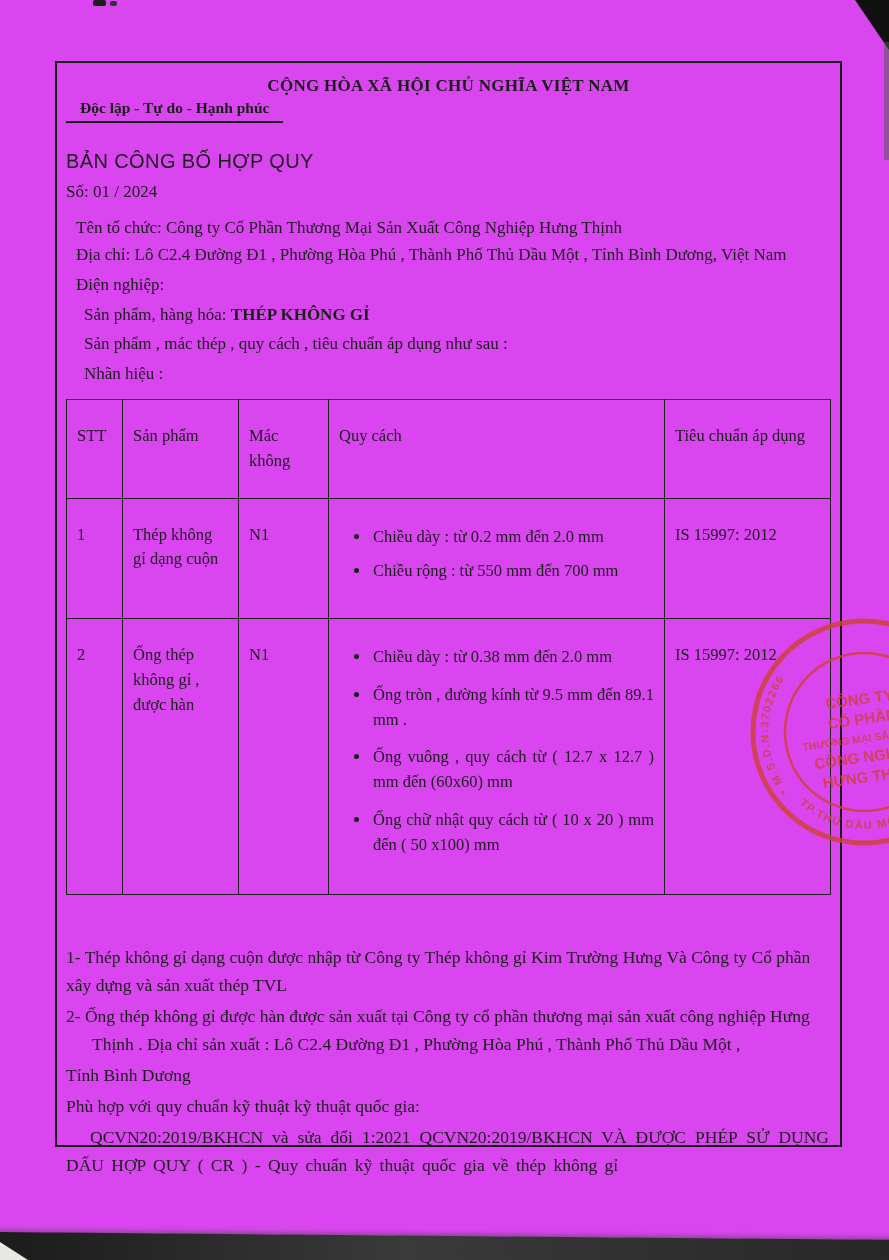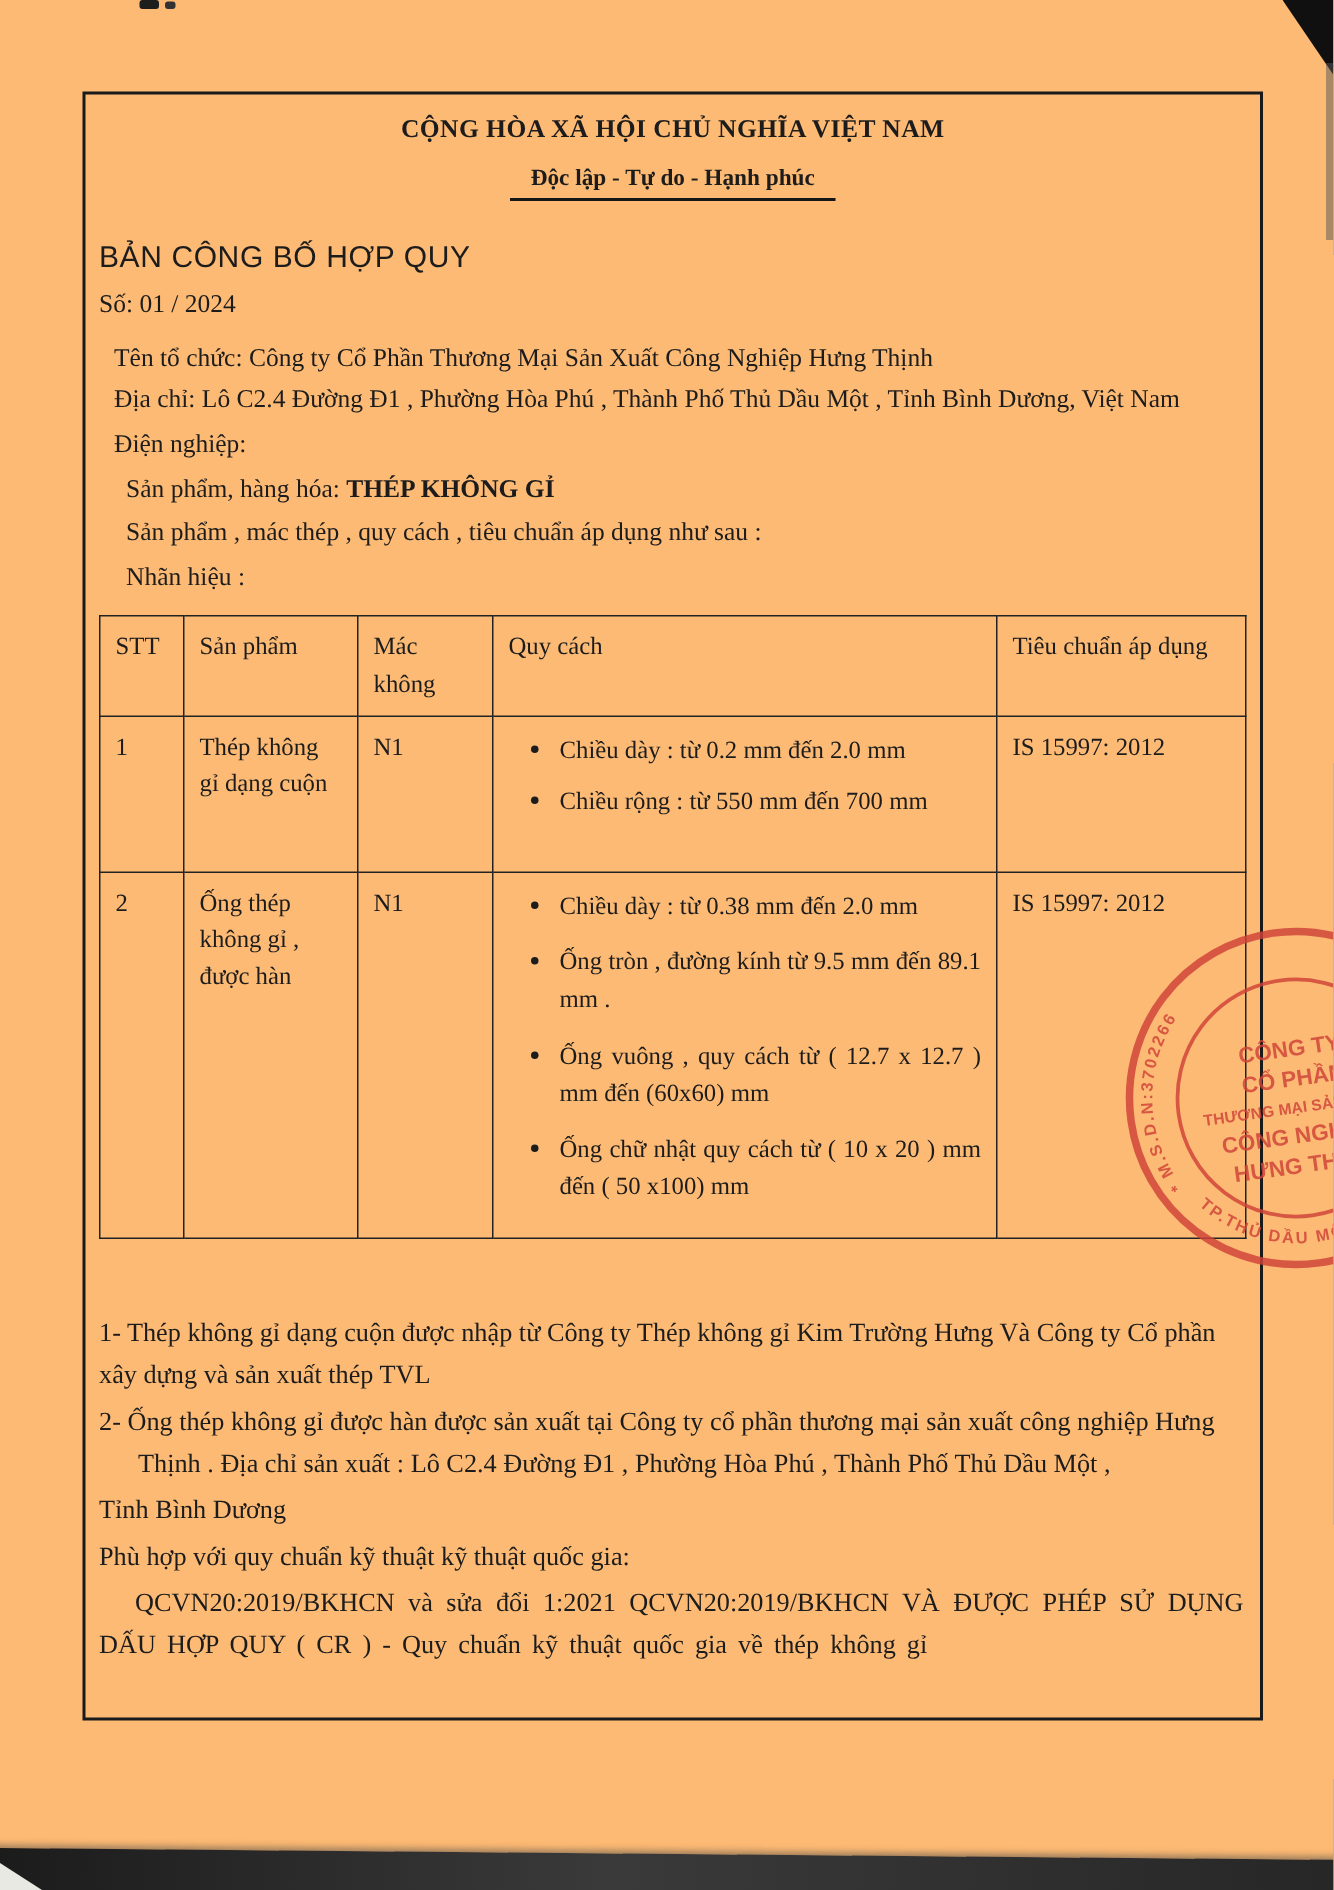--- a/index.html
+++ b/index.html
@@ -5,7 +5,7 @@
   *{box-sizing:border-box}
   html,body{margin:0;padding:0}
   body{background:#9a9a9a}
-  .page{position:relative;width:889px;height:1260px;background:#fdba74;overflow:hidden;
+  .page{position:relative;width:889px;height:1260px;background:#d946ef;overflow:hidden;
         font-family:"Liberation Serif","DejaVu Serif",serif;color:#1c1c1c;margin:0 auto}
   .frame{position:absolute;left:55px;top:61px;width:787px;height:1086px;border:2px solid #1a1a1a;
          padding:13px 9px 0 9px}

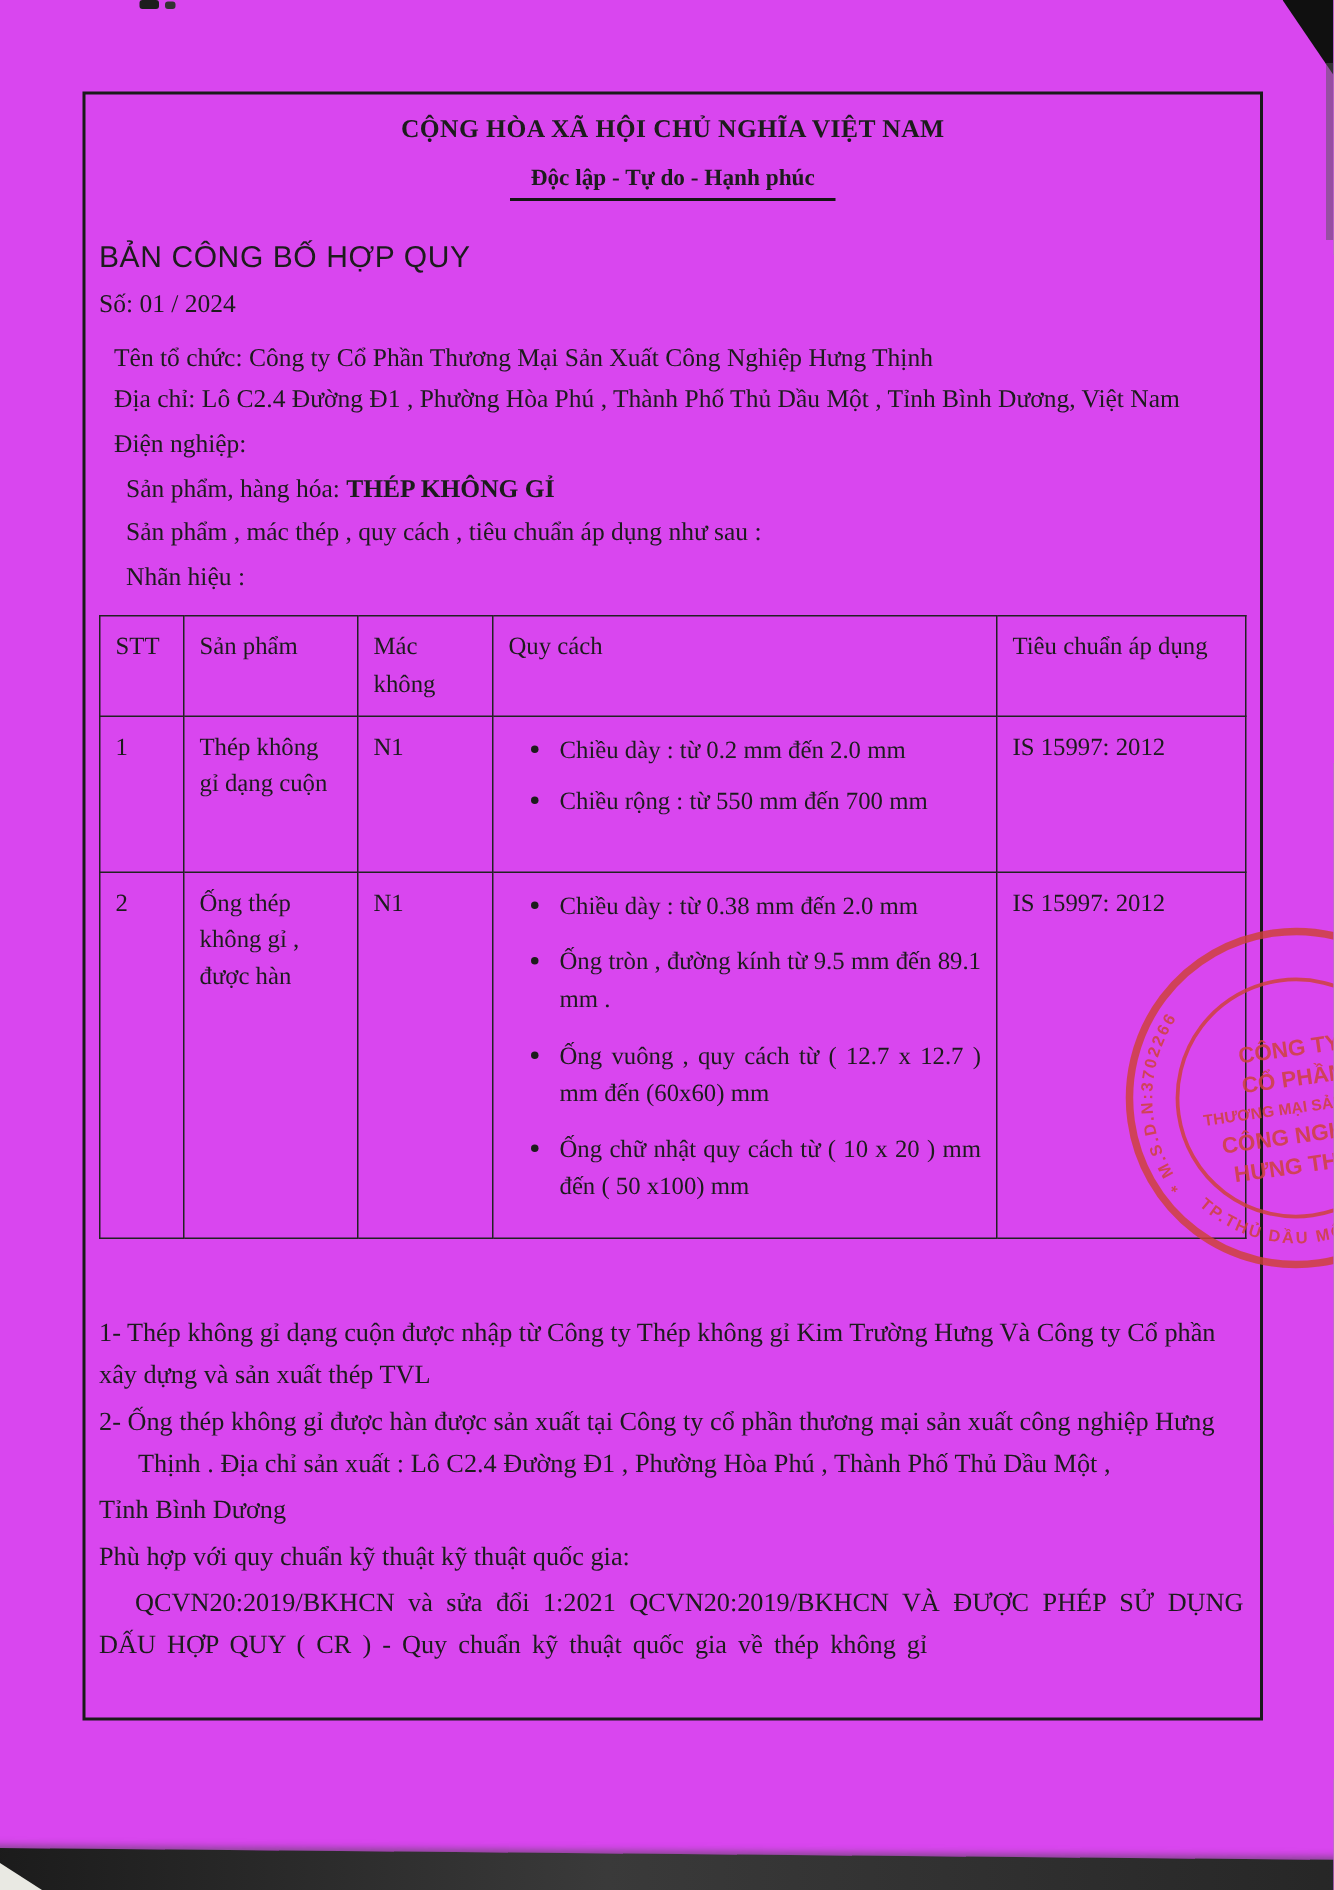--- a/index.html
+++ b/index.html
@@ -10,7 +10,7 @@
   .frame{position:absolute;left:55px;top:61px;width:787px;height:1086px;border:2px solid #1a1a1a;
          padding:13px 9px 0 9px}
   .nat1{font-size:17px;font-weight:bold;text-align:center;letter-spacing:.3px}
-  .motto-wrap{text-align:center;margin-top:14px}
+  .motto-wrap{text-align:left;margin-top:3px}
   .motto{display:inline-block;font-size:15.5px;font-weight:bold;border-bottom:2px solid #151515;padding:0 14px 4px}
   .doc-title{margin:27px 0 0;font-family:"Liberation Sans","DejaVu Sans",sans-serif;font-size:20px;
              font-weight:normal;text-align:left;letter-spacing:.4px}

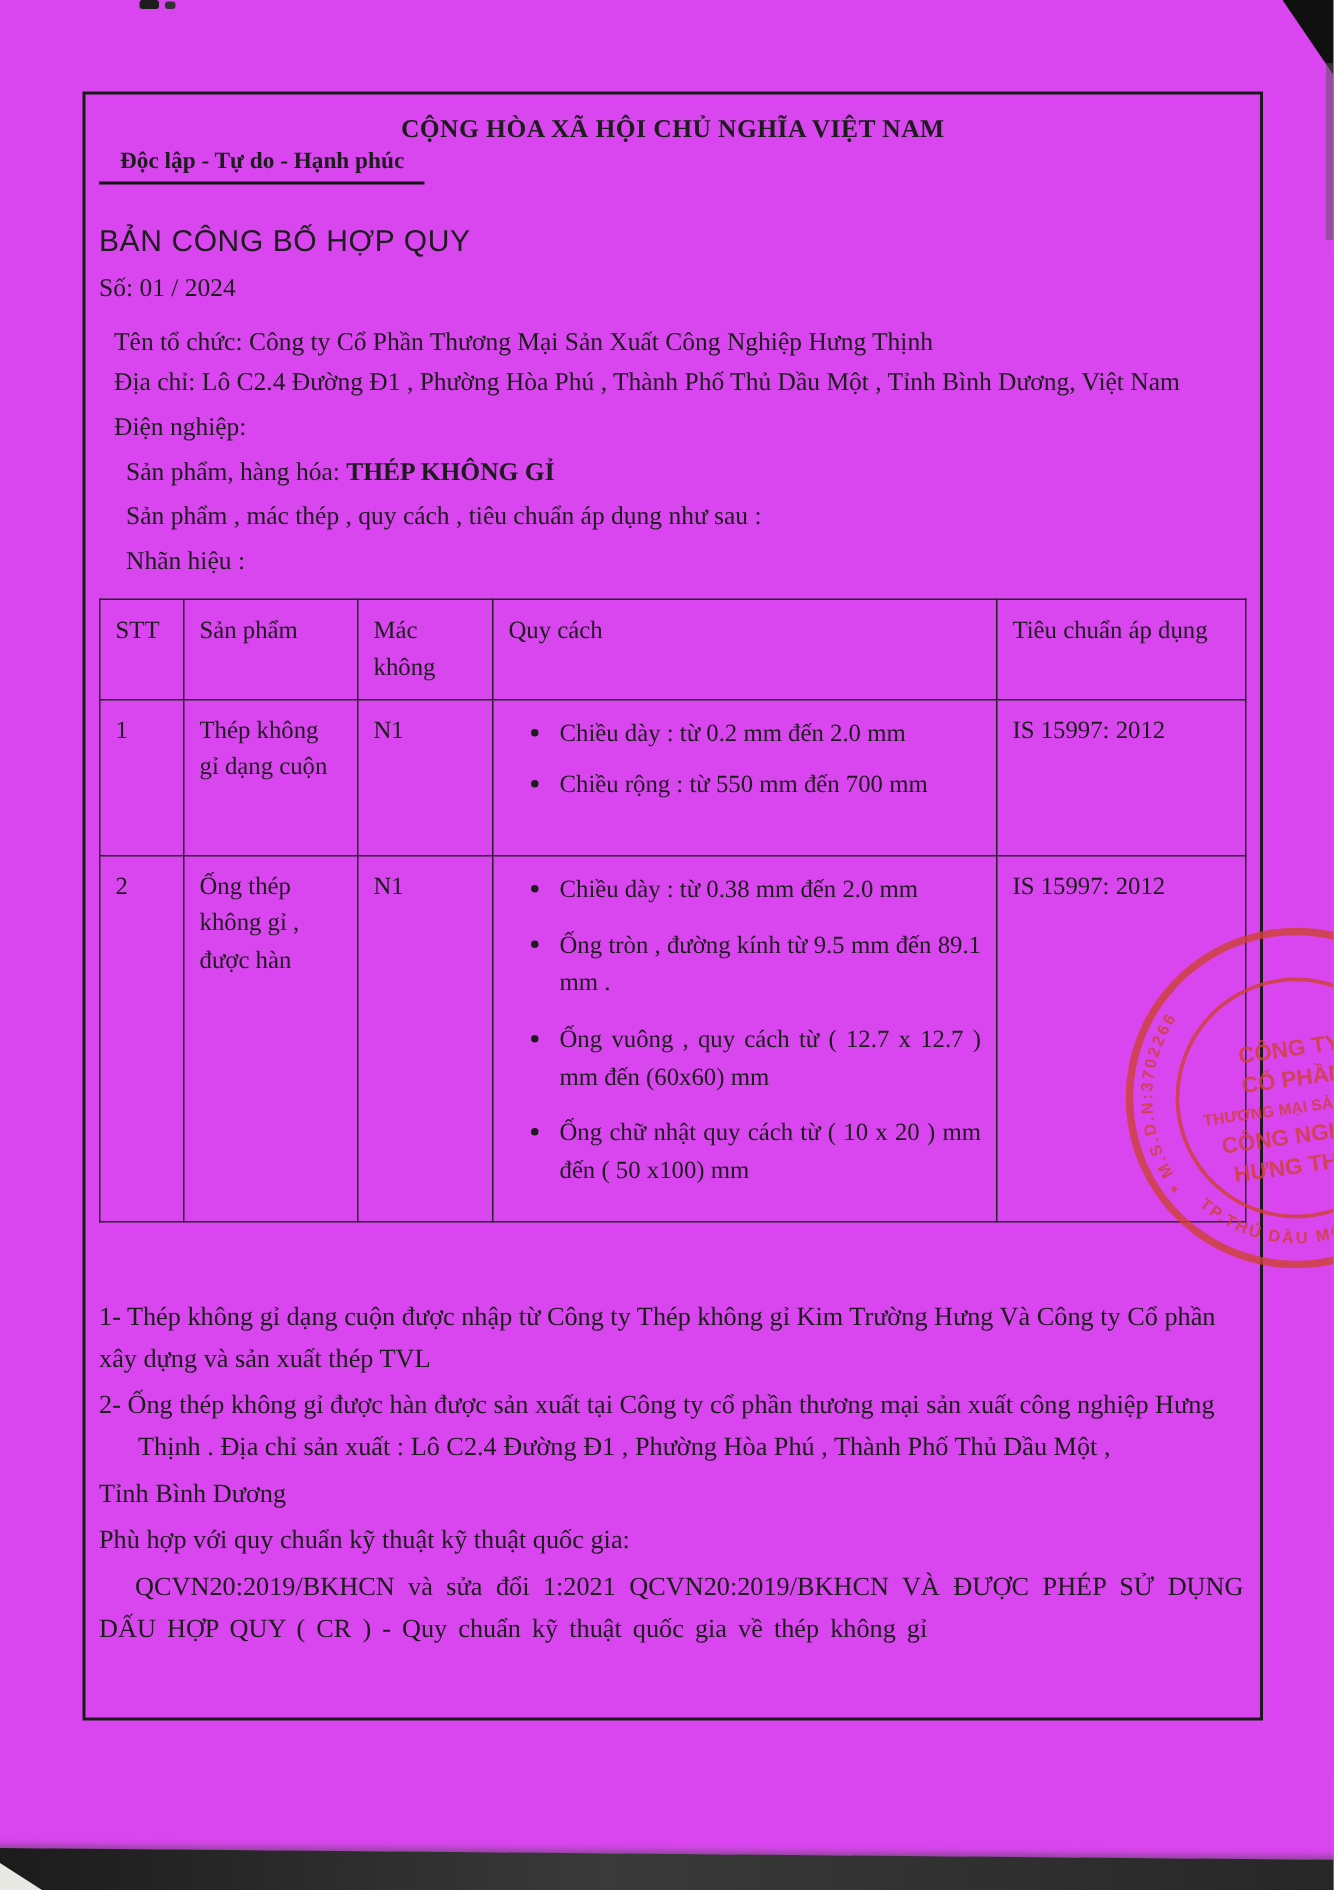--- a/index.html
+++ b/index.html
@@ -21,7 +21,7 @@
   .indent{padding-left:8px}
 
   table.spec{width:100%;border-collapse:collapse;margin-top:11px;font-size:16.5px;line-height:1.5;table-layout:fixed}
-  table.spec th,table.spec td{border:1.5px solid #222;vertical-align:top;padding:8px 10px;text-align:left;font-weight:normal}
+  table.spec th,table.spec td{border:1.5px solid #222;vertical-align:top;padding:24px 10px;text-align:left;font-weight:normal}
   th.h-stt,td.c-stt{text-align:center}
   tr.r1{height:104px}
   tr.r2{height:238px}

